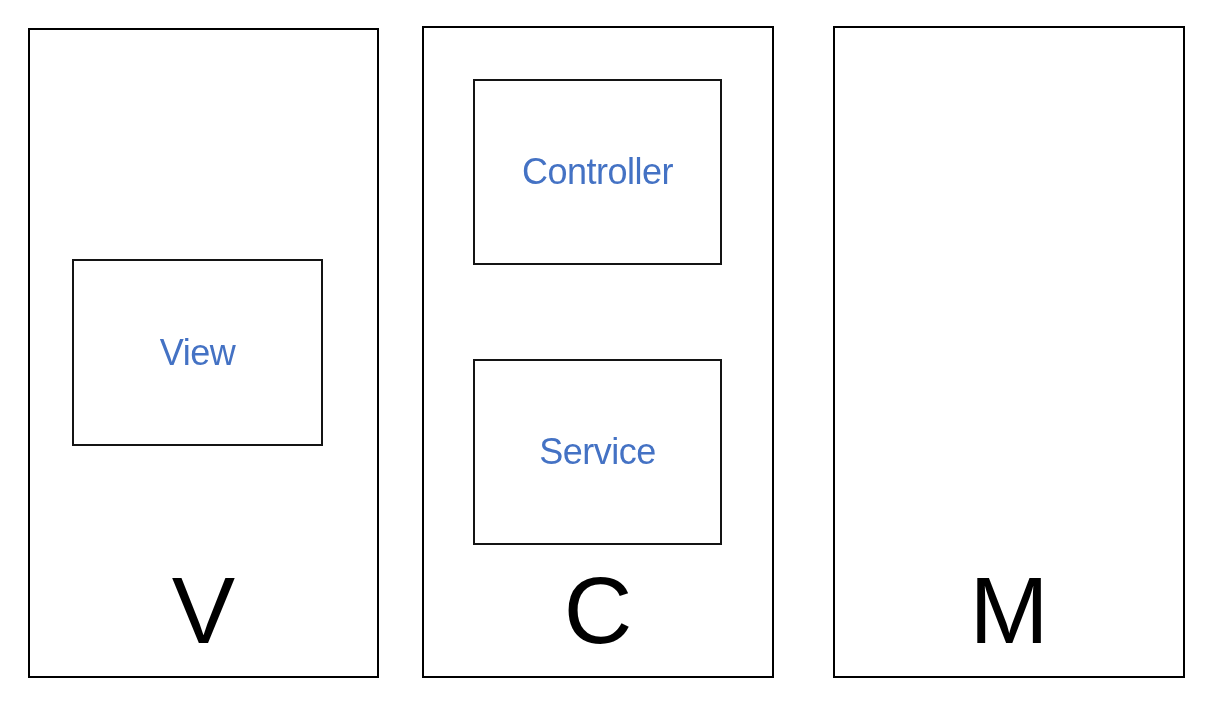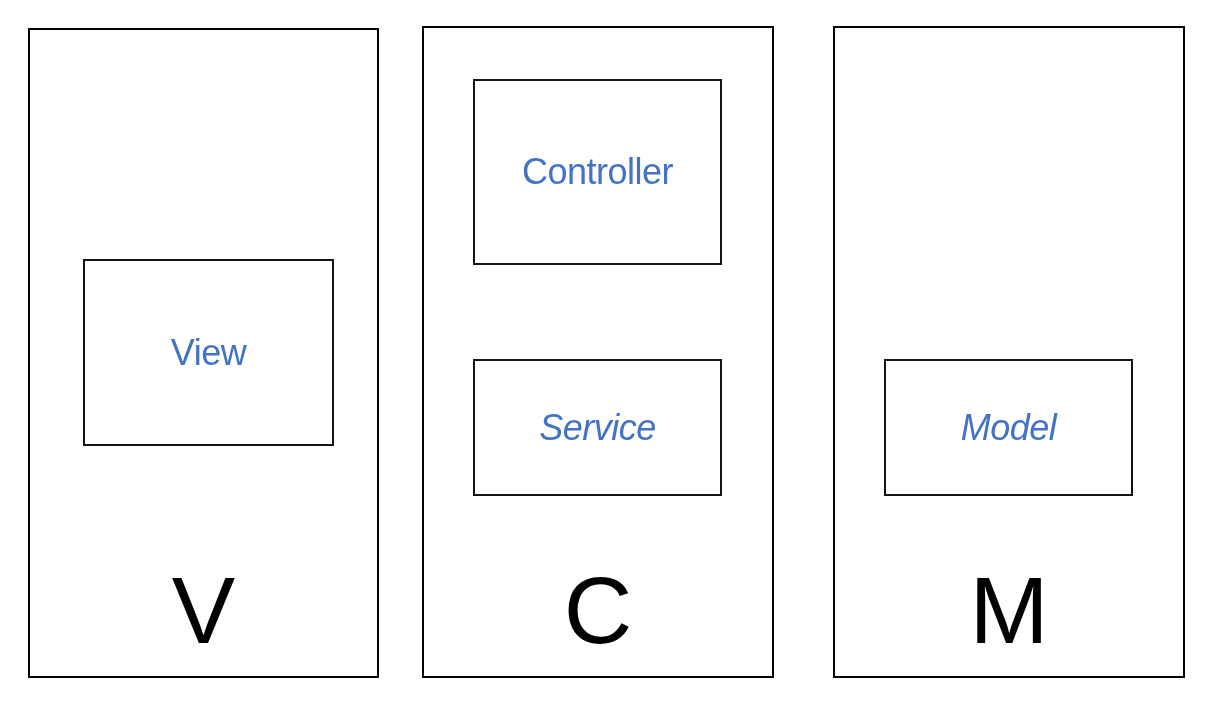--- a/index.html
+++ b/index.html
@@ -39,7 +39,7 @@
     letter-spacing:-0.5px;
     white-space:nowrap;
   }
-  .box-mid{left:53px;top:229px;width:251px;height:187px;}
+  .box-mid{left:42px;top:229px;width:251px;height:187px;}
   .box-top{left:49px;top:51px;width:249px;height:186px;}
   .box-bottom{left:49px;top:331px;width:249px;height:137px;font-style:italic;}
   .big-letter{

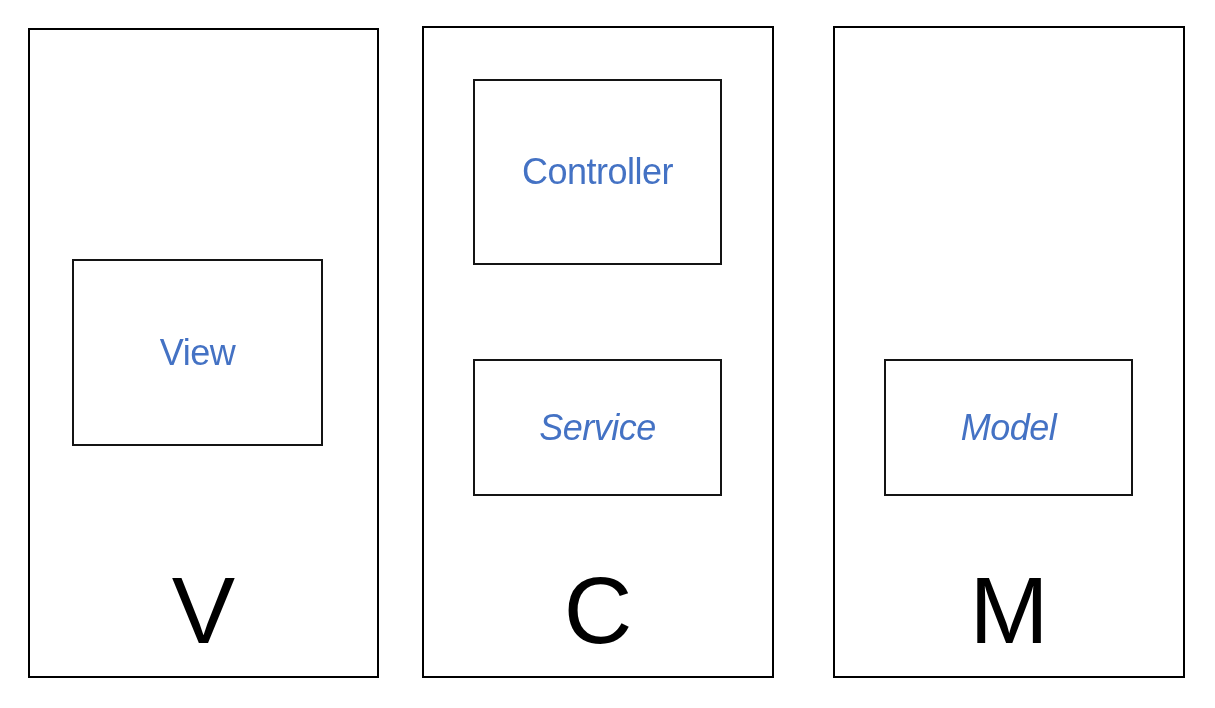--- a/index.html
+++ b/index.html
@@ -41,7 +41,7 @@
   }
   .box-mid{left:42px;top:229px;width:251px;height:187px;}
   .box-top{left:49px;top:51px;width:249px;height:186px;}
-  .box-bottom{left:49px;top:331px;width:249px;height:137px;font-style:italic;}
+  .box-bottom{left:49px;top:331px;width:249px;height:186px;}
   .big-letter{
     position:absolute;
     left:0;right:0;bottom:18px;

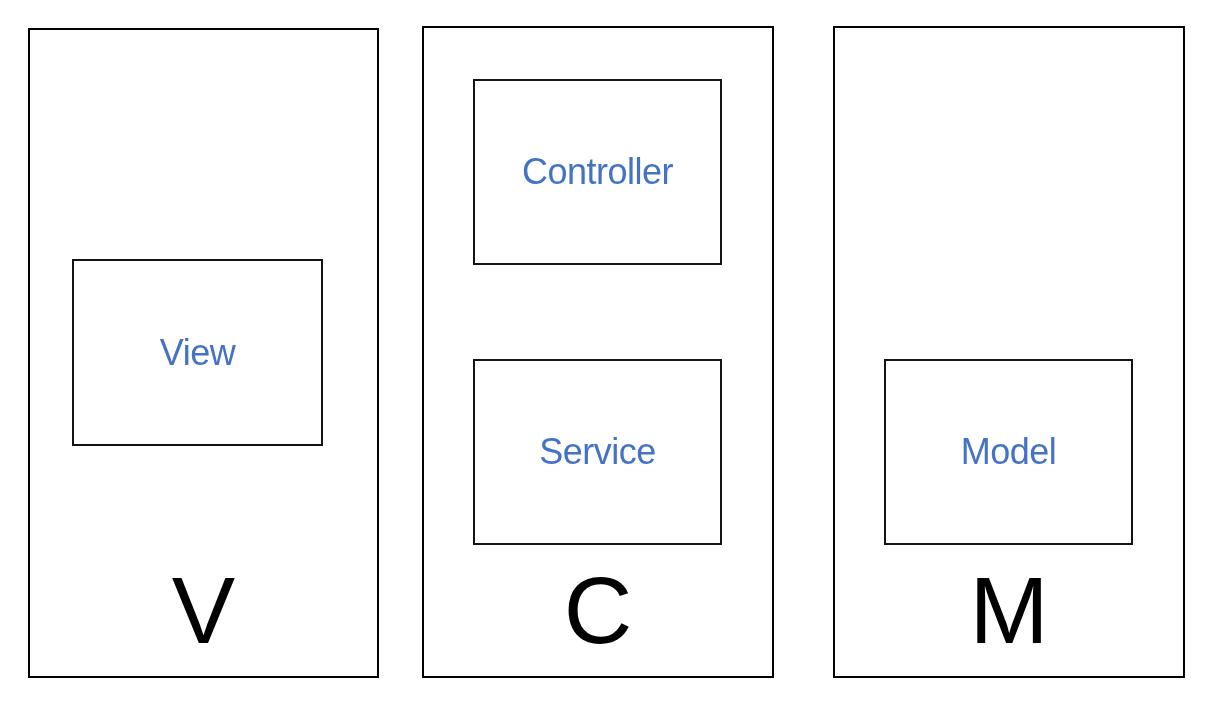--- a/index.html
+++ b/index.html
@@ -74,9 +74,6 @@
   </div>
 
   <div class="layer layer-m">
-    <div class="box box-bottom">
-      <span class="box-label">Model</span>
-    </div>
     <div class="big-letter">M</div>
   </div>
 

